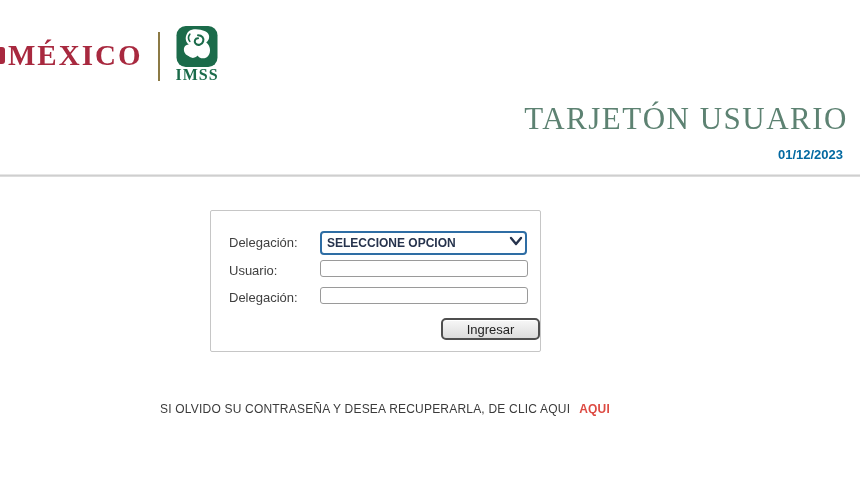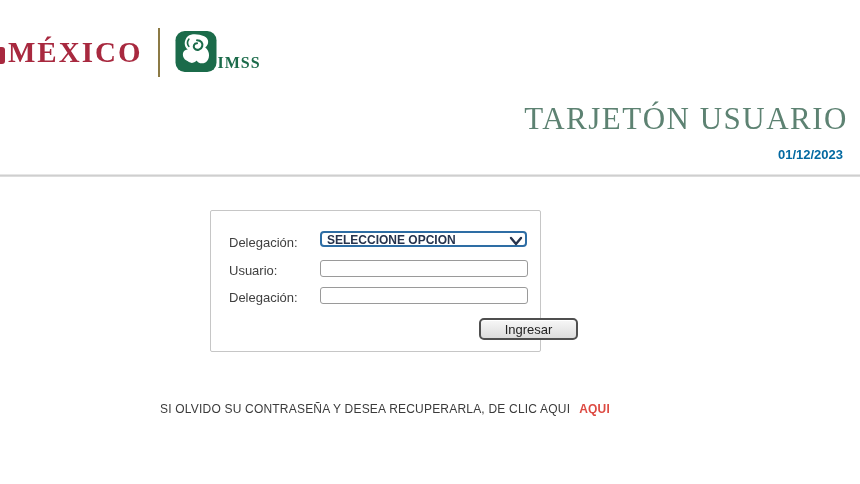--- a/index.html
+++ b/index.html
@@ -23,7 +23,7 @@
   .gold-separator{
     width:2px; height:49px; background:#8c7a45; margin:4px 15px 0 16px;
   }
-  .imss-block{ display:flex; align-items:flex-end; margin-top:2px; }
+  .imss-block{ display:flex; flex-direction:column; align-items:center; margin-top:2px; }
   .imss-square{ width:42px; height:41px; }
   .imss-text{
     color:#1b6b4a; font-family:"Liberation Serif", serif; font-weight:bold;

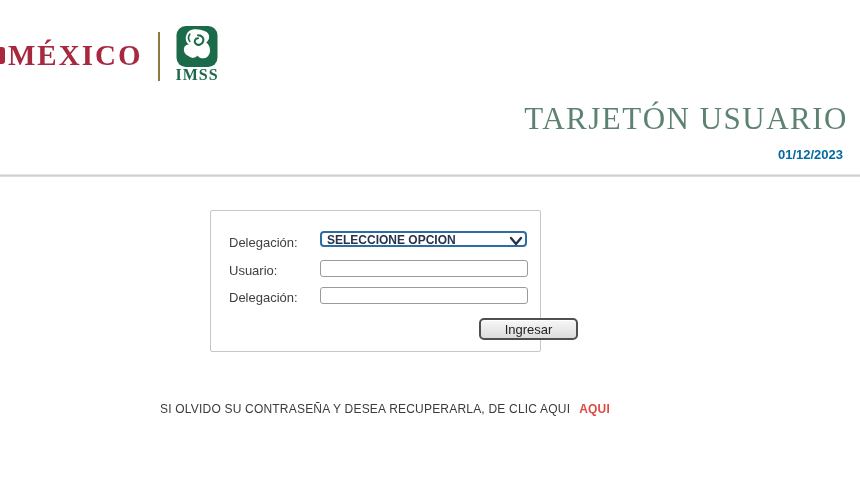--- a/index.html
+++ b/index.html
@@ -58,7 +58,7 @@
   .lbl-contrasena{ top:79px; }
 
   .delegacion-select{
-    position:absolute; left:109px; top:20px; width:207px; height:16px;
+    position:absolute; left:109px; top:20px; width:207px; height:24px;
     border:2px solid #2e6da4; border-radius:4px; background:#ffffff;
     font-family:"Liberation Sans", sans-serif; font-size:12px; font-weight:bold;
     color:#26334d; padding:0 18px 0 5px;

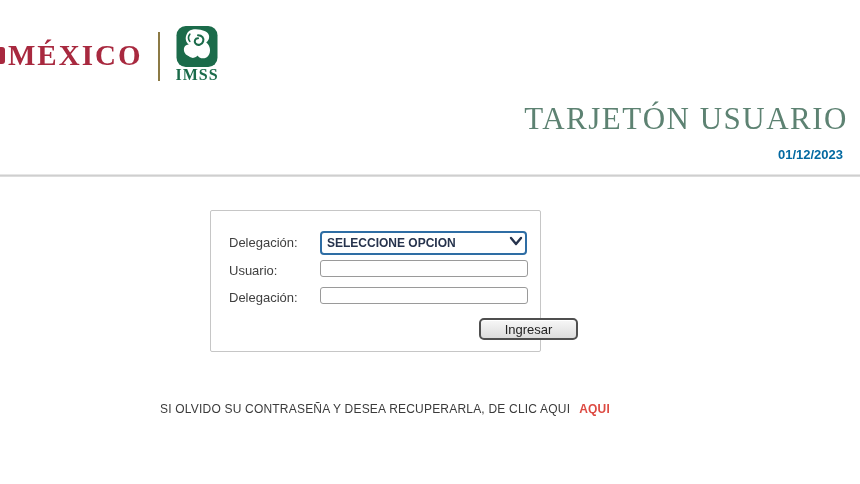--- a/index.html
+++ b/index.html
@@ -81,7 +81,7 @@
     border:2px solid #4f4f4f; border-radius:5px;
     background:linear-gradient(#f7f7f7, #dcdcdc);
     font-family:"Liberation Sans", sans-serif; font-size:13px; color:#222222;
-    box-shadow:inset 0 1px 0 #ffffff; cursor:pointer;margin-left:38px;
+    box-shadow:inset 0 1px 0 #ffffff; cursor:pointer;
   }
 
   

